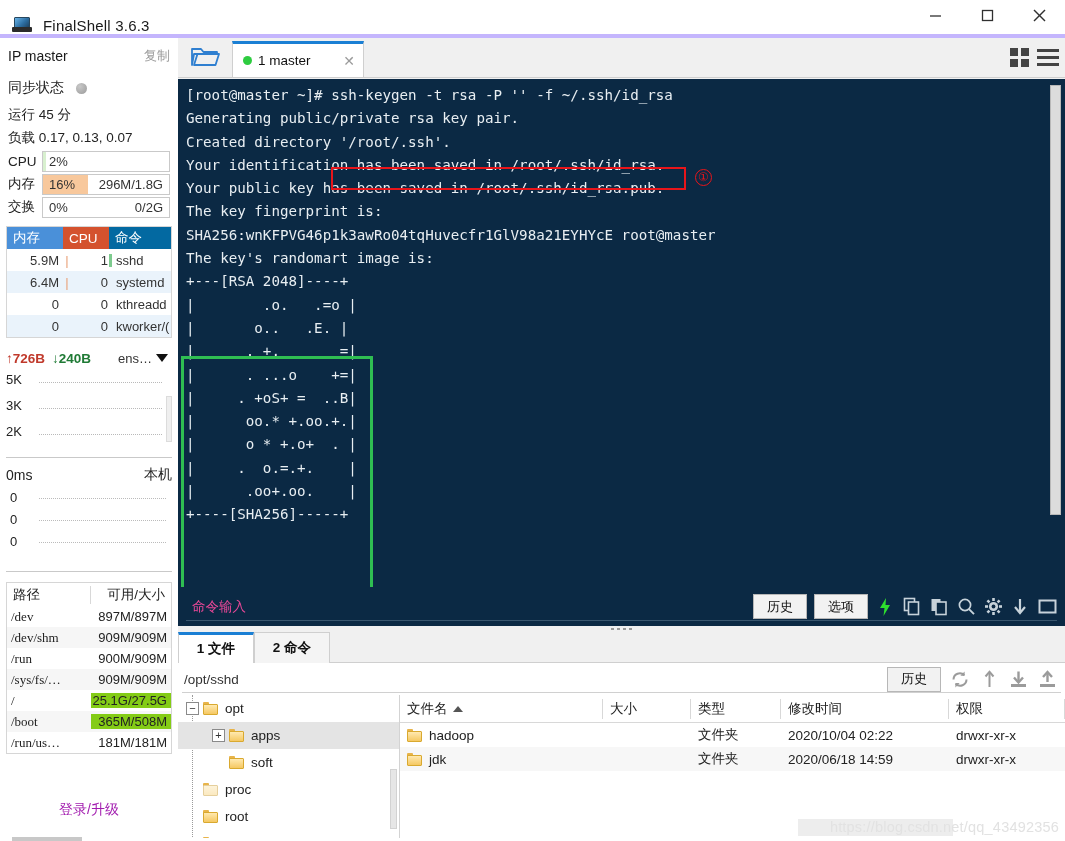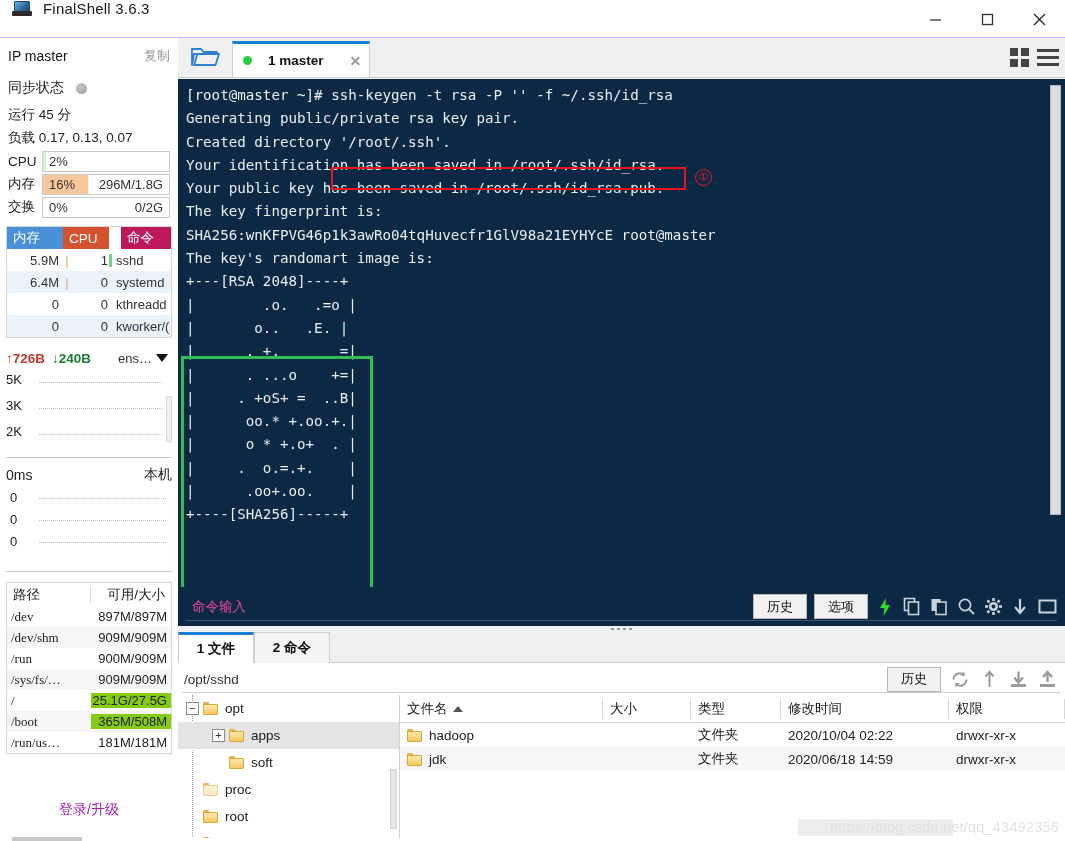--- a/index.html
+++ b/index.html
@@ -19,8 +19,8 @@
   .titlebar {
     position: absolute; left: 0; top: 0; width: 1065px; height: 38px;
     background: #ffffff;
-    display: flex; align-items: flex-start;
-    border-bottom: 1px solid #c4b5fd;
+    display: flex; align-items: flex-end;
+    border-bottom: 4px solid #c4b5fd;
   }
   .app-icon {
     margin-left: 12px; width: 22px; height: 18px; position: relative;

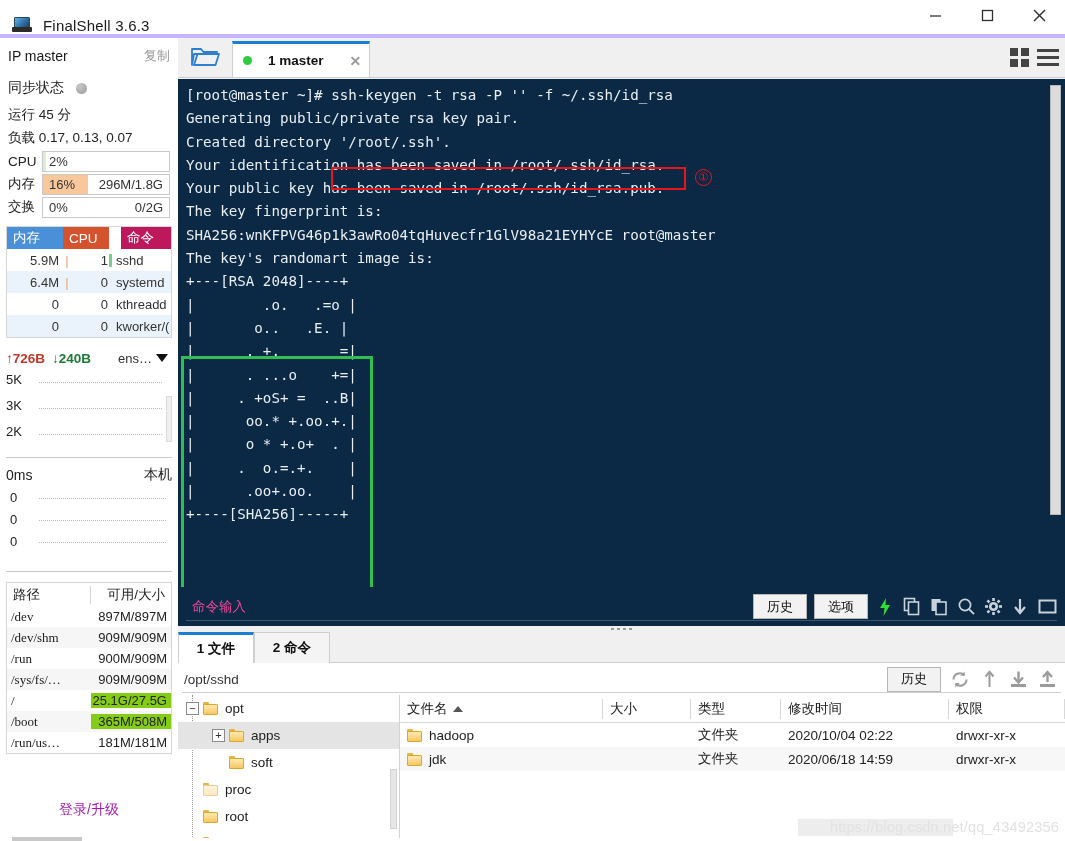--- a/index.html
+++ b/index.html
@@ -156,8 +156,8 @@
     height: 36px; min-width: 132px; background: #ffffff;
     border: 1px solid #cfcfcf; border-bottom: none;
     border-top: 3px solid #1a7fd4;
-    display: flex; align-items: center; padding: 0 8px 0 10px; gap: 16px;
-    font-size: 13.5px; font-weight: bold; color: #111;
+    display: flex; align-items: center; padding: 0 8px 0 10px; gap: 6px;
+    font-size: 13.5px; font-weight: normal; color: #111;
   }
   .tab .gdot { width: 9px; height: 9px; border-radius: 50%; background: #2ecc40; }
   .tab .xclose { margin-left: auto; color: #9a9a9a; font-size: 14px; padding-left: 10px; }

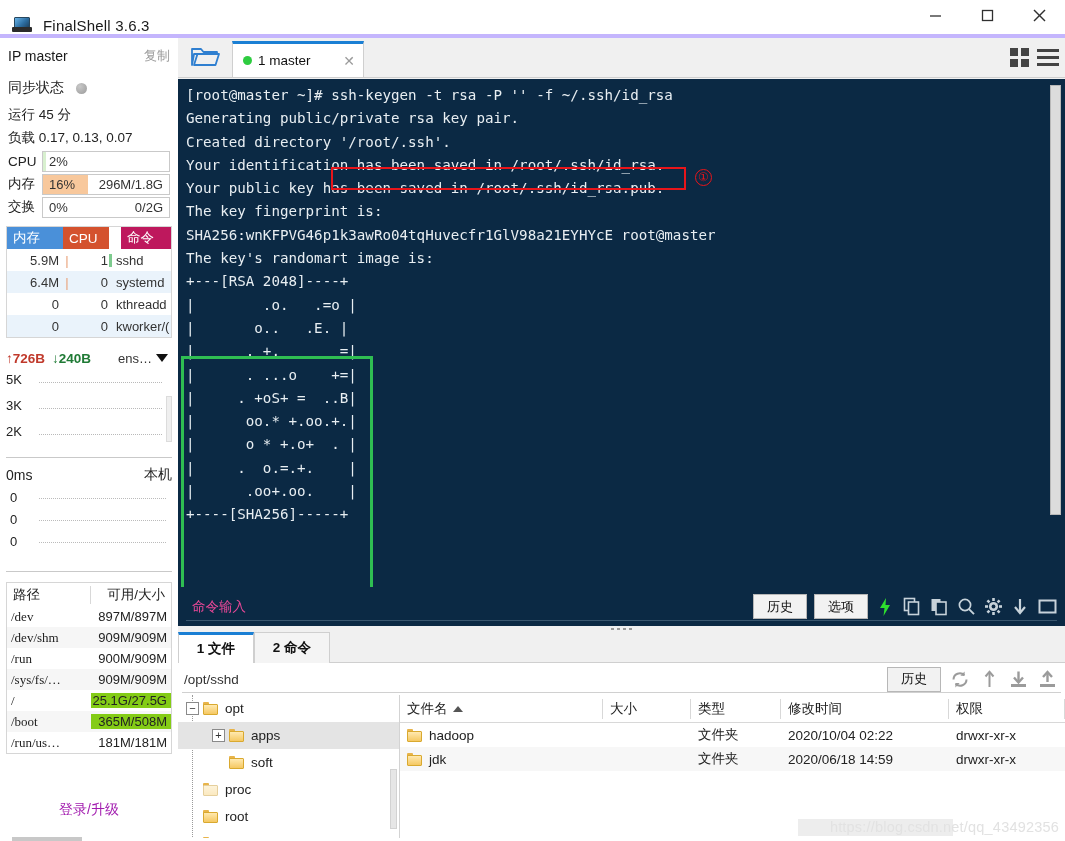--- a/index.html
+++ b/index.html
@@ -87,7 +87,7 @@
   .proc-head .ph { display: flex; align-items: center; padding-left: 6px; }
   .ph-mem { width: 56px; background: #4a90d9; }
   .ph-cpu { width: 46px; background: #d4522e; }
-  .ph-cmd { flex: 1; background: #be185d; margin-left: 12px; }
+  .ph-cmd { flex: 1; background: #0369a1; }
   .proc-row { display: flex; height: 22px; font-size: 13px; color: #333; align-items: center; }
   .proc-row:nth-child(odd) { background: #ffffff; }
   .proc-row:nth-child(even) { background: #eaf3fb; }

